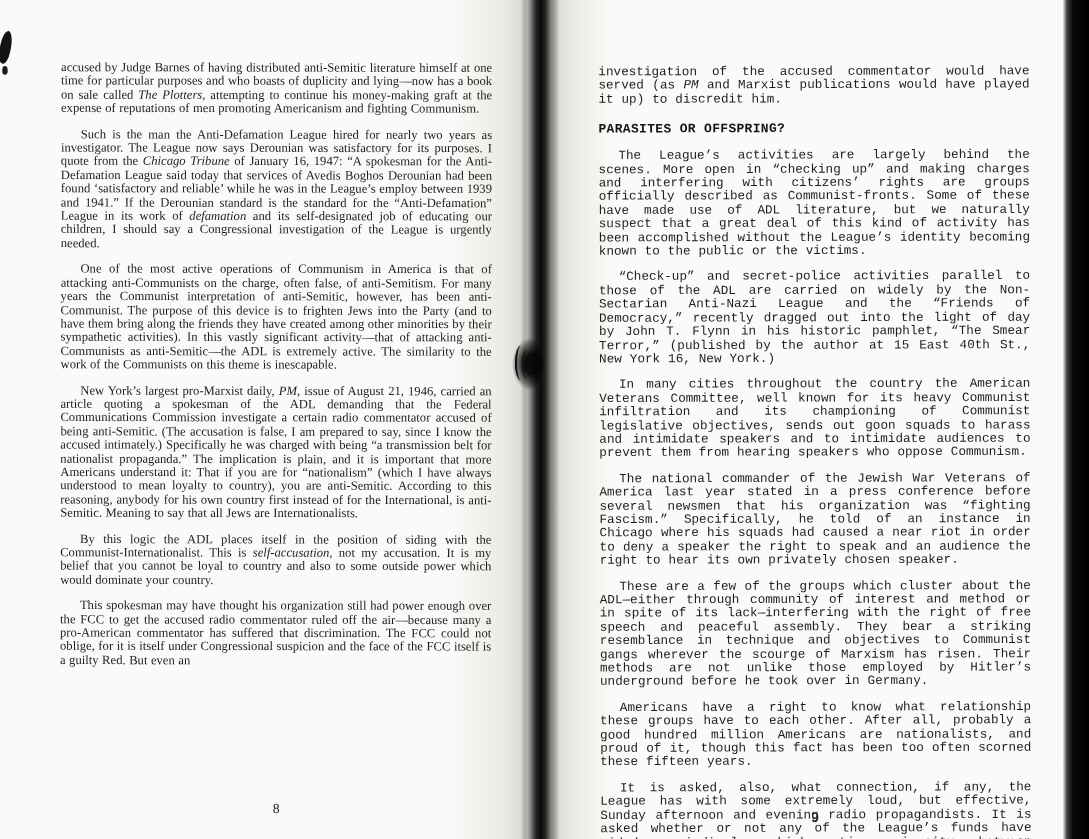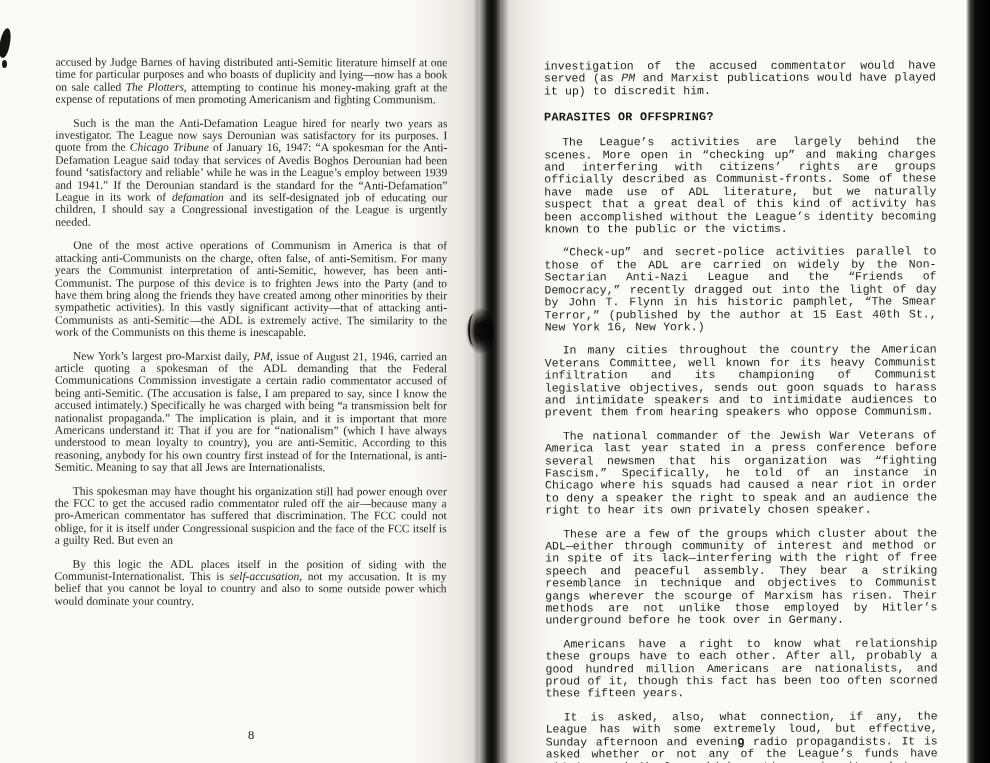--- a/index.html
+++ b/index.html
@@ -161,8 +161,8 @@
       <p>Such is the man the Anti-Defamation League hired for nearly two years as investigator. The League now says Derounian was satisfactory for its purposes. I quote from the <i>Chicago Tribune</i> of January 16, 1947: “A spokesman for the Anti-Defamation League said today that services of Avedis Boghos Derounian had been found ‘satisfactory and reliable’ while he was in the League’s employ between 1939 and 1941.” If the Derounian standard is the standard for the “Anti-Defamation” League in its work of <i>defamation</i> and its self-designated job of educating our children, I should say a Congressional investigation of the League is urgently needed.</p>
       <p>One of the most active operations of Communism in America is that of attacking anti-Communists on the charge, often false, of anti-Semitism. For many years the Communist interpretation of anti-Semitic, however, has been anti-Communist. The purpose of this device is to frighten Jews into the Party (and to have them bring along the friends they have created among other minorities by their sympathetic activities). In this vastly significant activity—that of attacking anti-Communists as anti-Semitic—the ADL is extremely active. The similarity to the work of the Communists on this theme is inescapable.</p>
       <p>New York’s largest pro-Marxist daily, <i>PM</i>, issue of August 21, 1946, carried an article quoting a spokesman of the ADL demanding that the Federal Communications Commission investigate a certain radio commentator accused of being anti-Semitic. (The accusation is false, I am prepared to say, since I know the accused intimately.) Specifically he was charged with being “a transmission belt for nationalist propaganda.” The implication is plain, and it is important that more Americans understand it: That if you are for “nationalism” (which I have always understood to mean loyalty to country), you are anti-Semitic. According to this reasoning, anybody for his own country first instead of for the International, is anti-Semitic. Meaning to say that all Jews are Internationalists.</p>
+      <p>By this logic the ADL places itself in the position of siding with the Communist-Internationalist. This is <i>self-accusation</i>, not my accusation. It is my belief that you cannot be loyal to country and also to some outside power which would dominate your country.</p>
       <p>This spokesman may have thought his organization still had power enough over the FCC to get the accused radio commentator ruled off the air—because many a pro-American commentator has suffered that discrimination. The FCC could not oblige, for it is itself under Congressional suspicion and the face of the FCC itself is a guilty Red. But even an</p>
-      <p>By this logic the ADL places itself in the position of siding with the Communist-Internationalist. This is <i>self-accusation</i>, not my accusation. It is my belief that you cannot be loyal to country and also to some outside power which would dominate your country.</p>
     </div>
     <div class="pagenum pagenum-left">8</div>
   </div>

